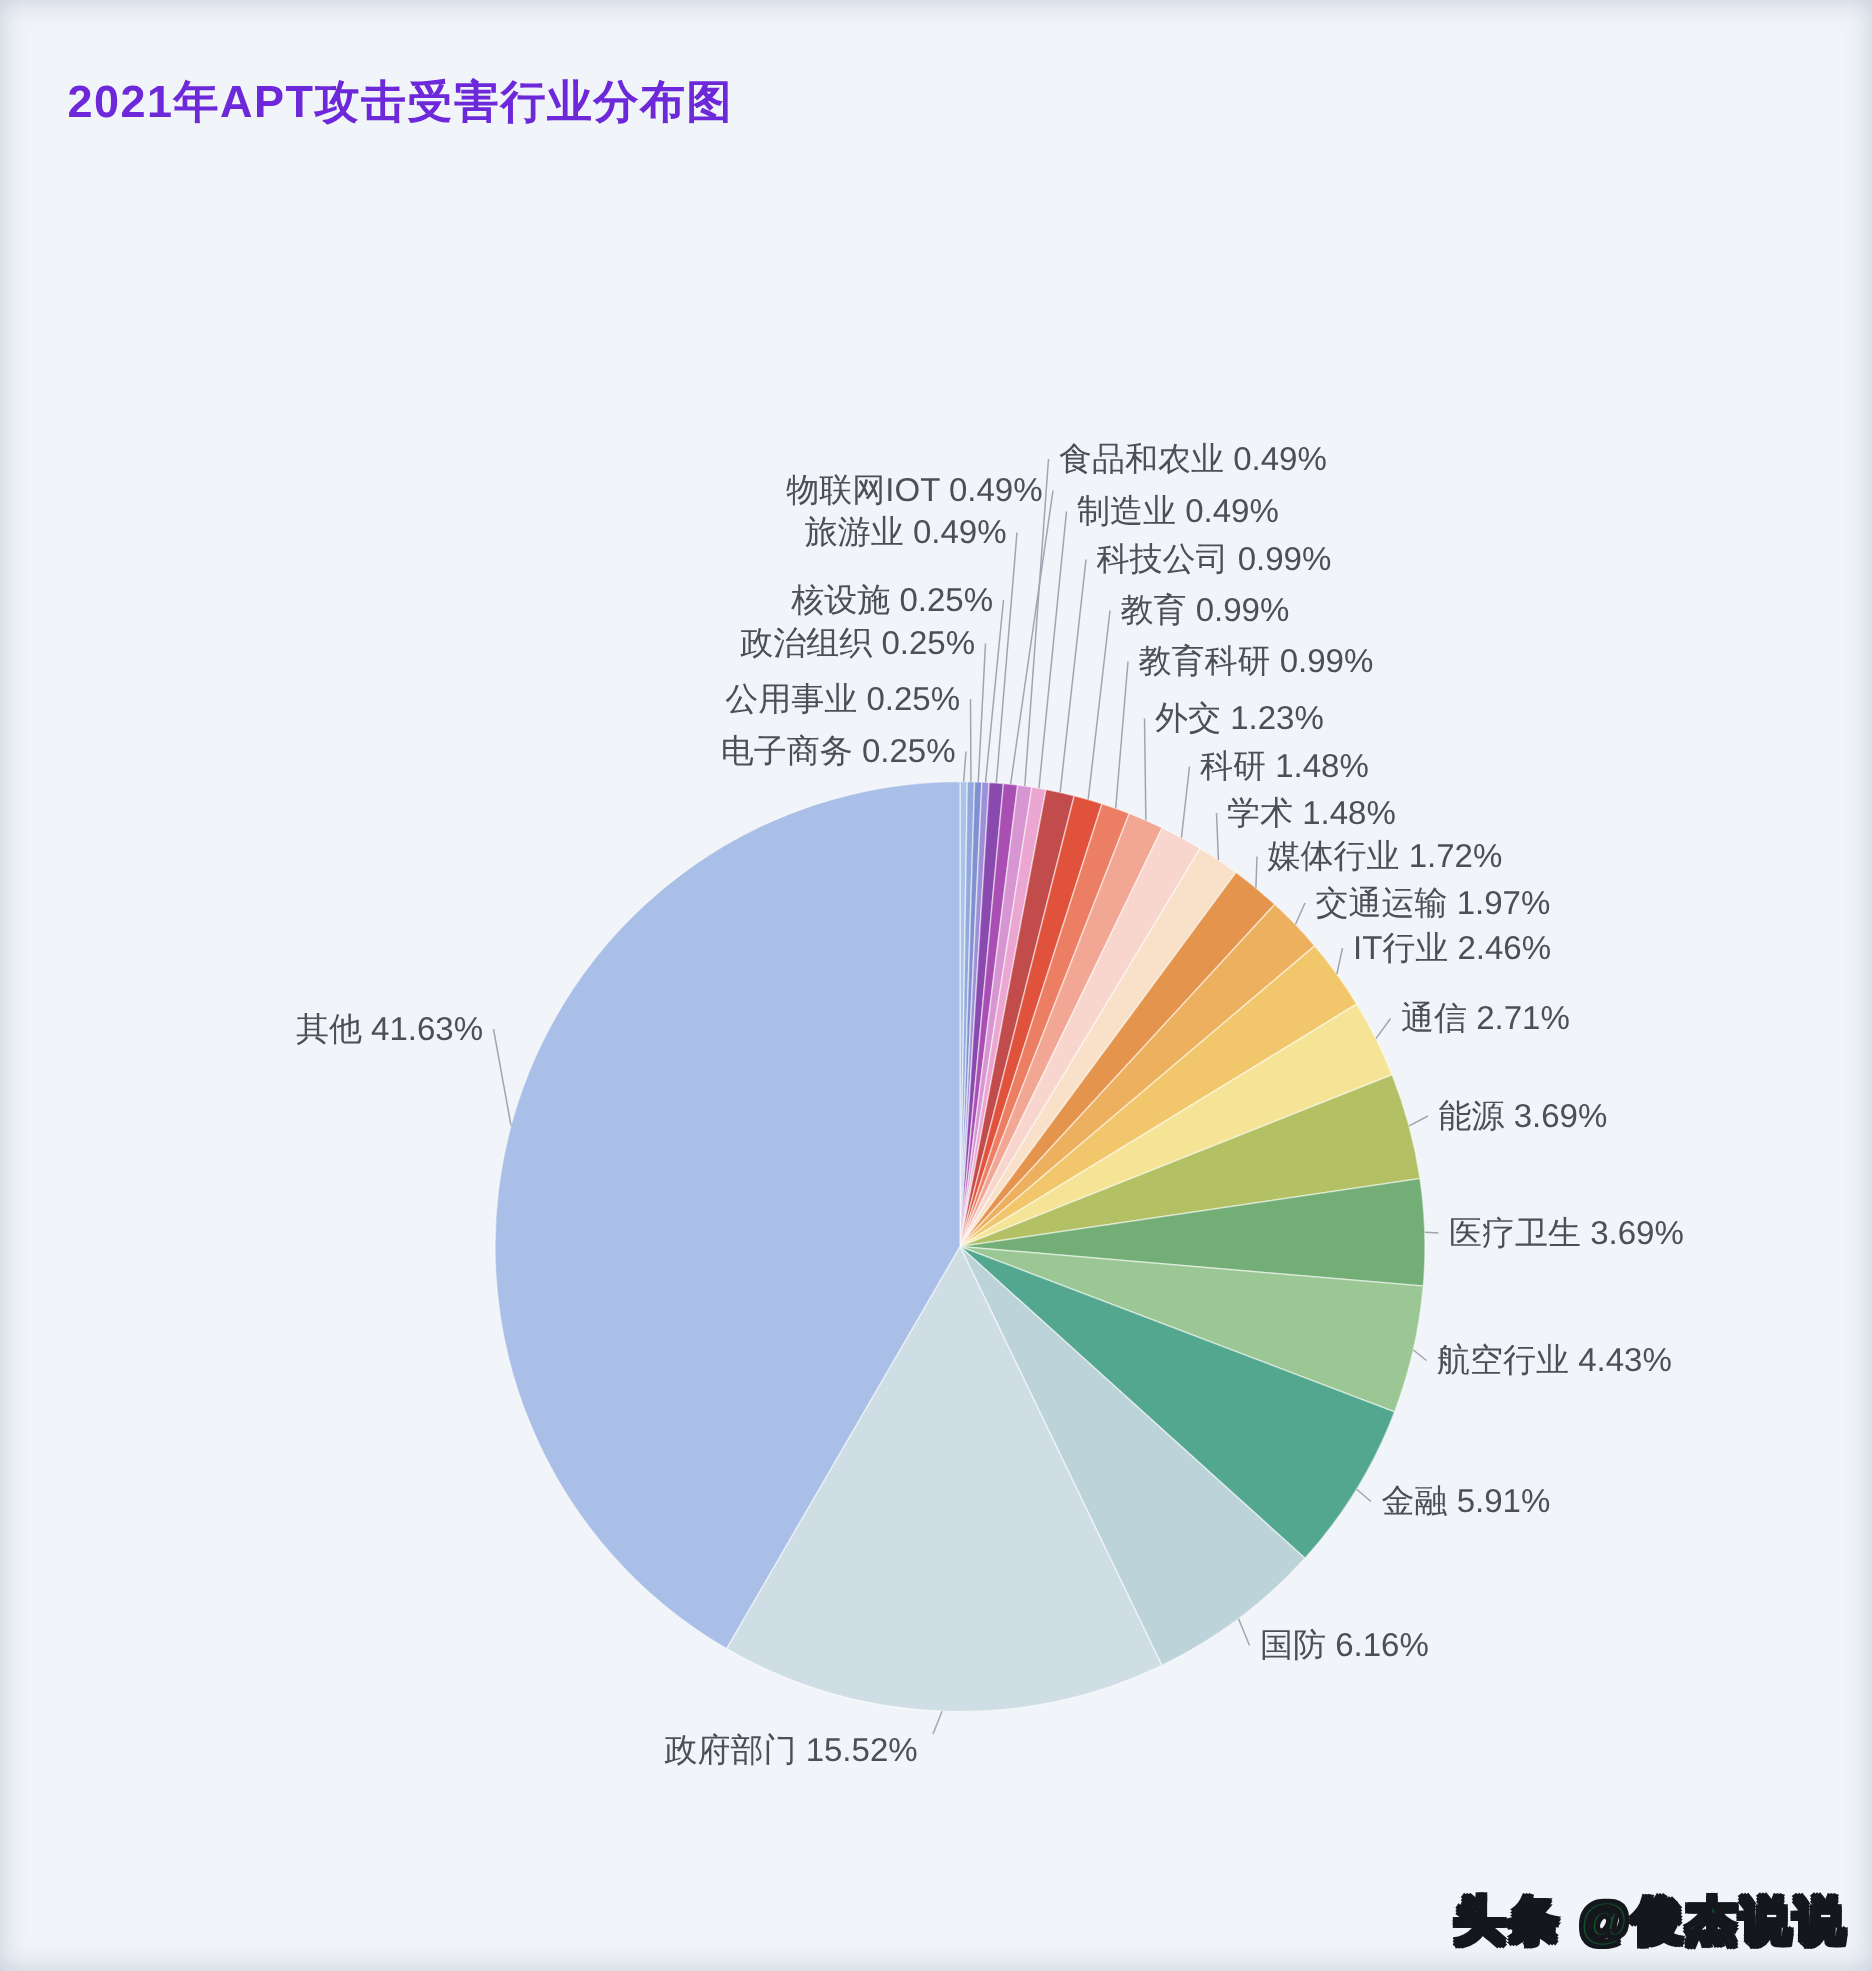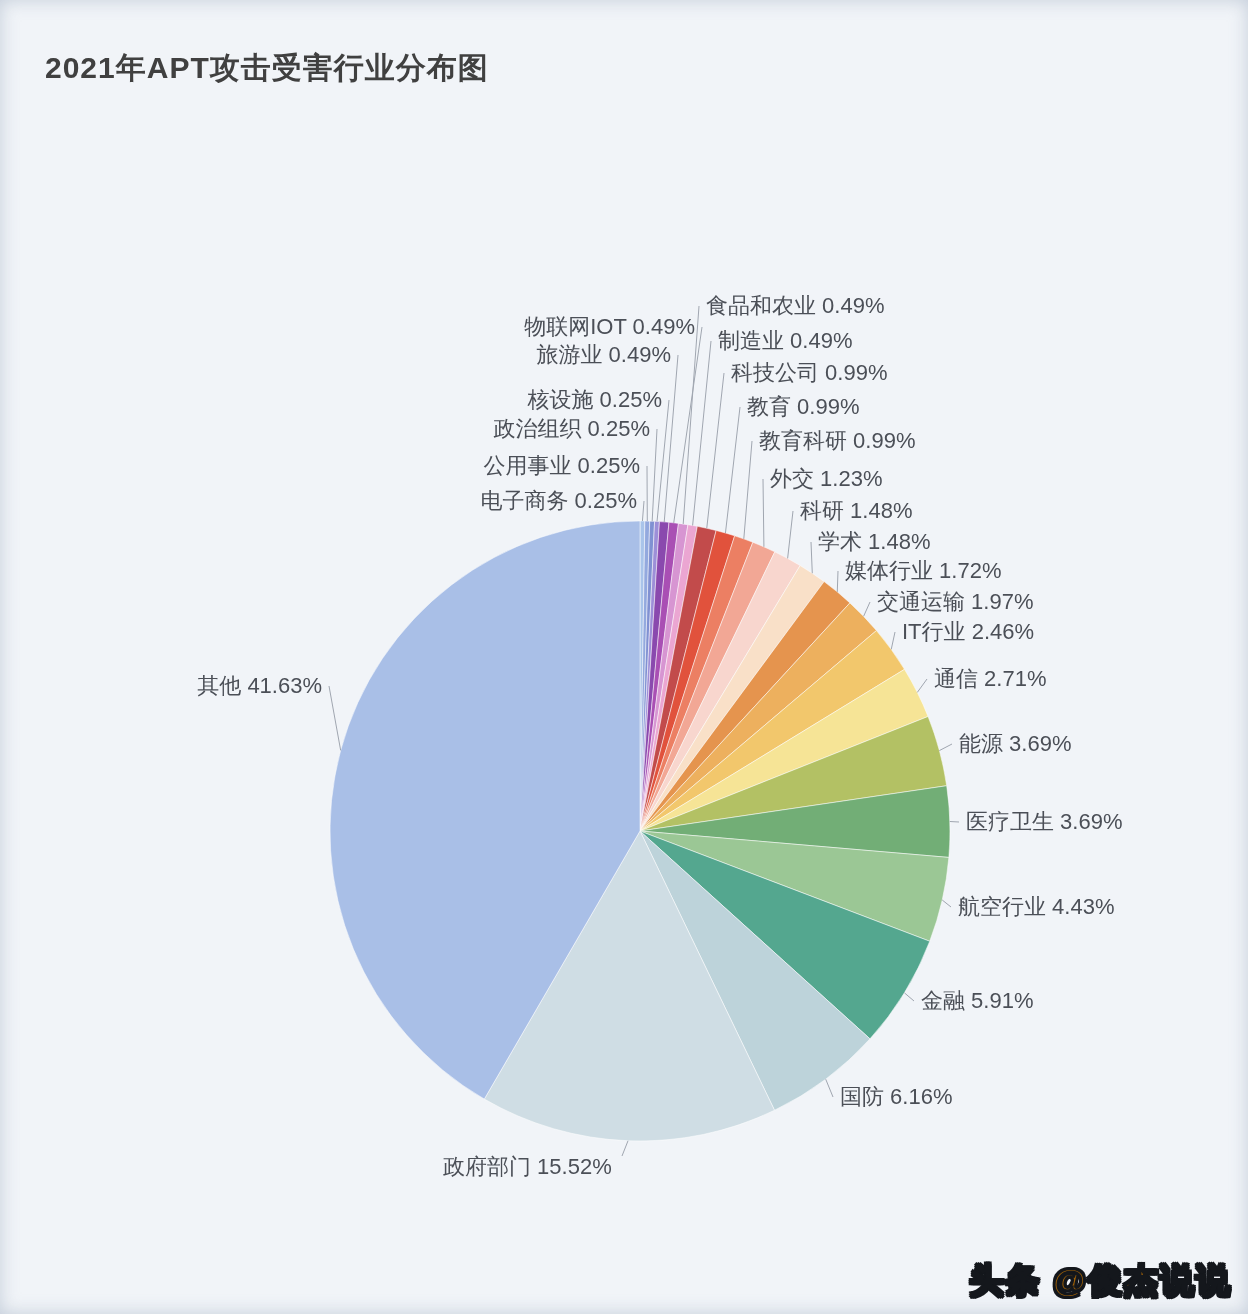--- a/index.html
+++ b/index.html
@@ -15,7 +15,7 @@
   }
   .chart-title{
     position:absolute;left:45px;top:48px;
-    font-size:30px;font-weight:bold;color:#404040;
+    font-size:30px;font-weight:bold;color:#6d28d9;
     letter-spacing:1px;
   }
   svg.pie{position:absolute;left:0;top:0;}

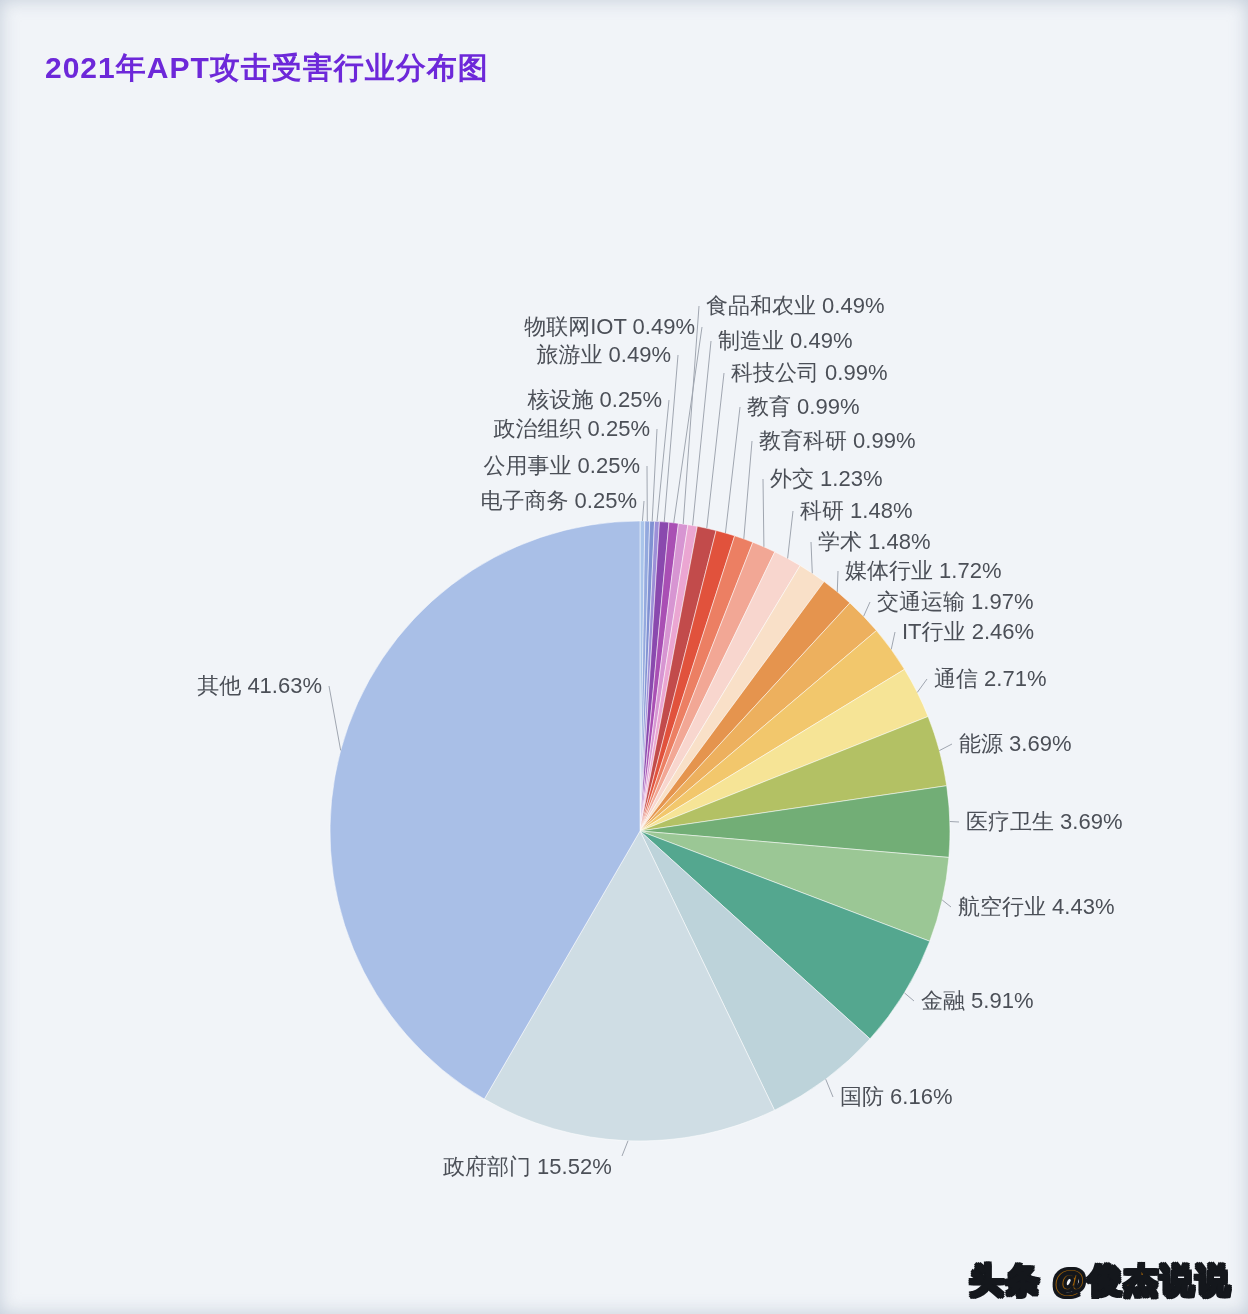--- a/index.html
+++ b/index.html
@@ -21,7 +21,7 @@
   svg.pie{position:absolute;left:0;top:0;}
   .watermark{
     position:absolute;right:16px;bottom:10px;
-    font-size:34px;font-weight:bold;color:#a16207;
+    font-size:34px;font-weight:bold;color:#14532d;
     -webkit-text-stroke:1.8px #14171c;
     text-shadow:
       -2px -2px 0 #14171c, 2px -2px 0 #14171c,

